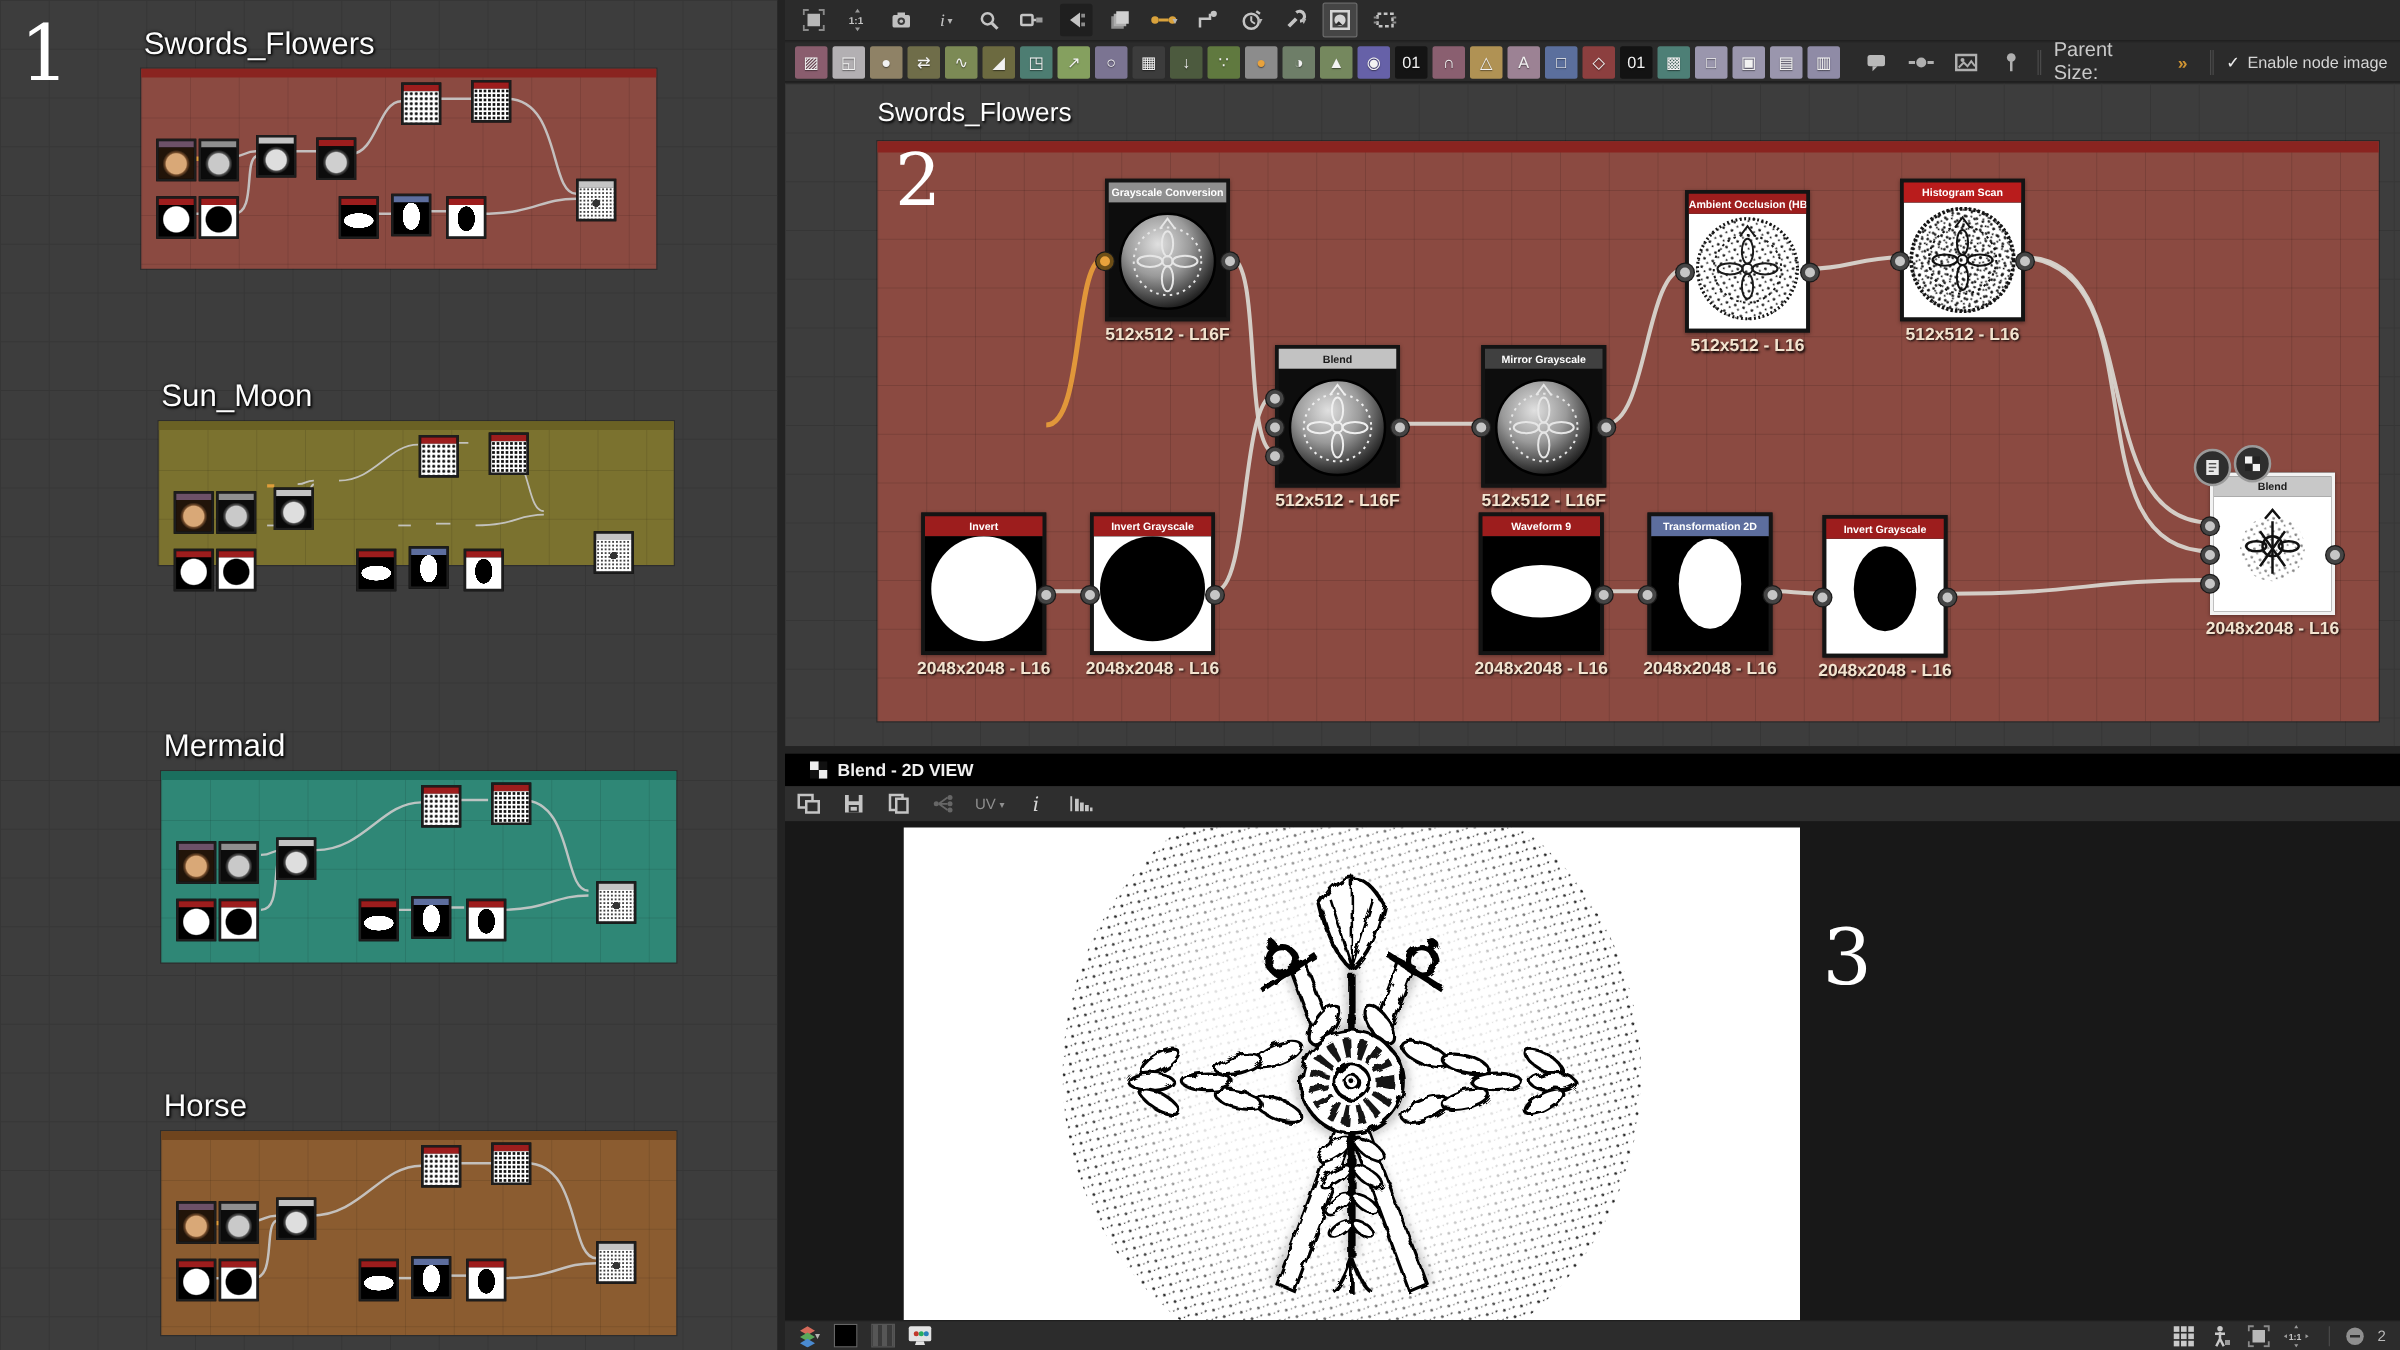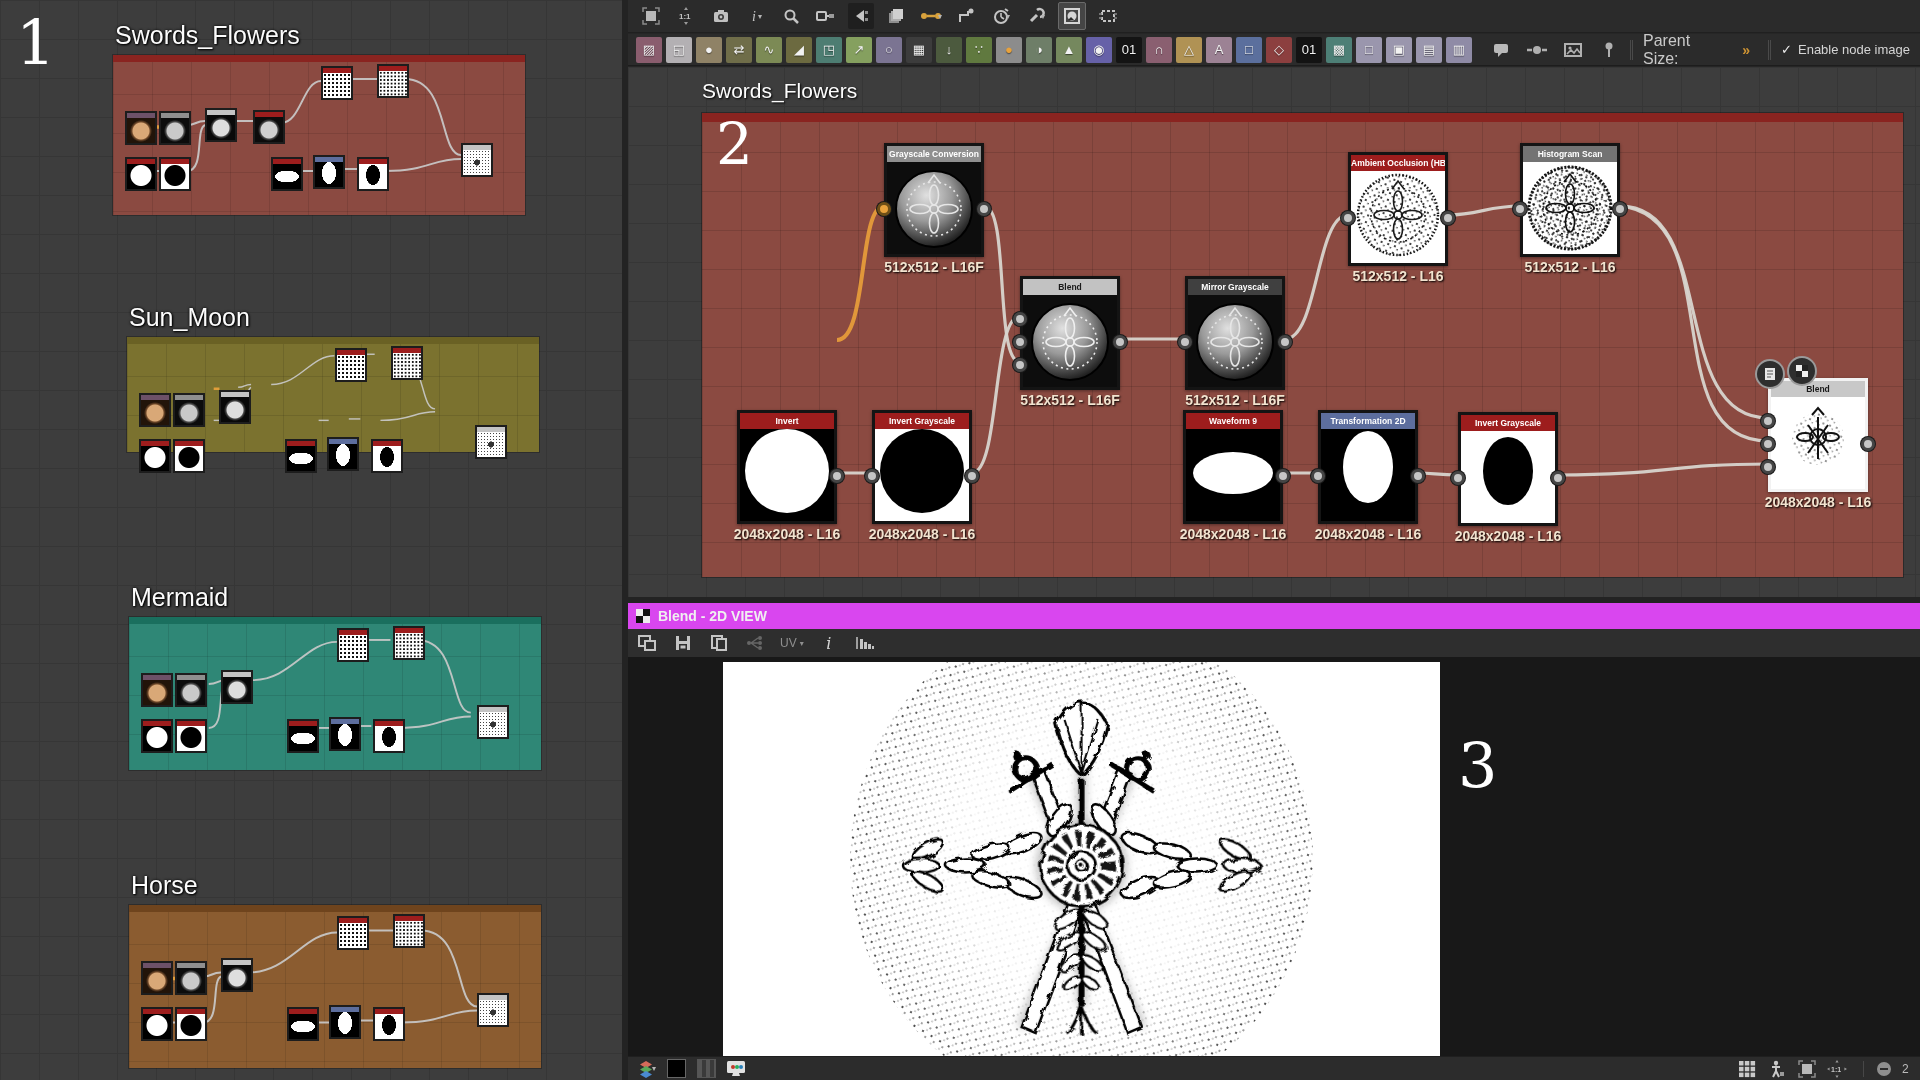--- a/index.html
+++ b/index.html
@@ -743,7 +743,7 @@
   </div>
 
   <div class="gnode" style="left:892px;top:76px">
-    <div class="nhead" style="background:#737373;color:#ffffff">Histogram Scan</div>
+    <div class="nhead" style="background:#b91c1c;color:#ffffff">Histogram Scan</div>
     <div class="nthumb">
         <svg viewBox="0 0 94 92">
           <rect width="94" height="92" fill="#fff"></rect>

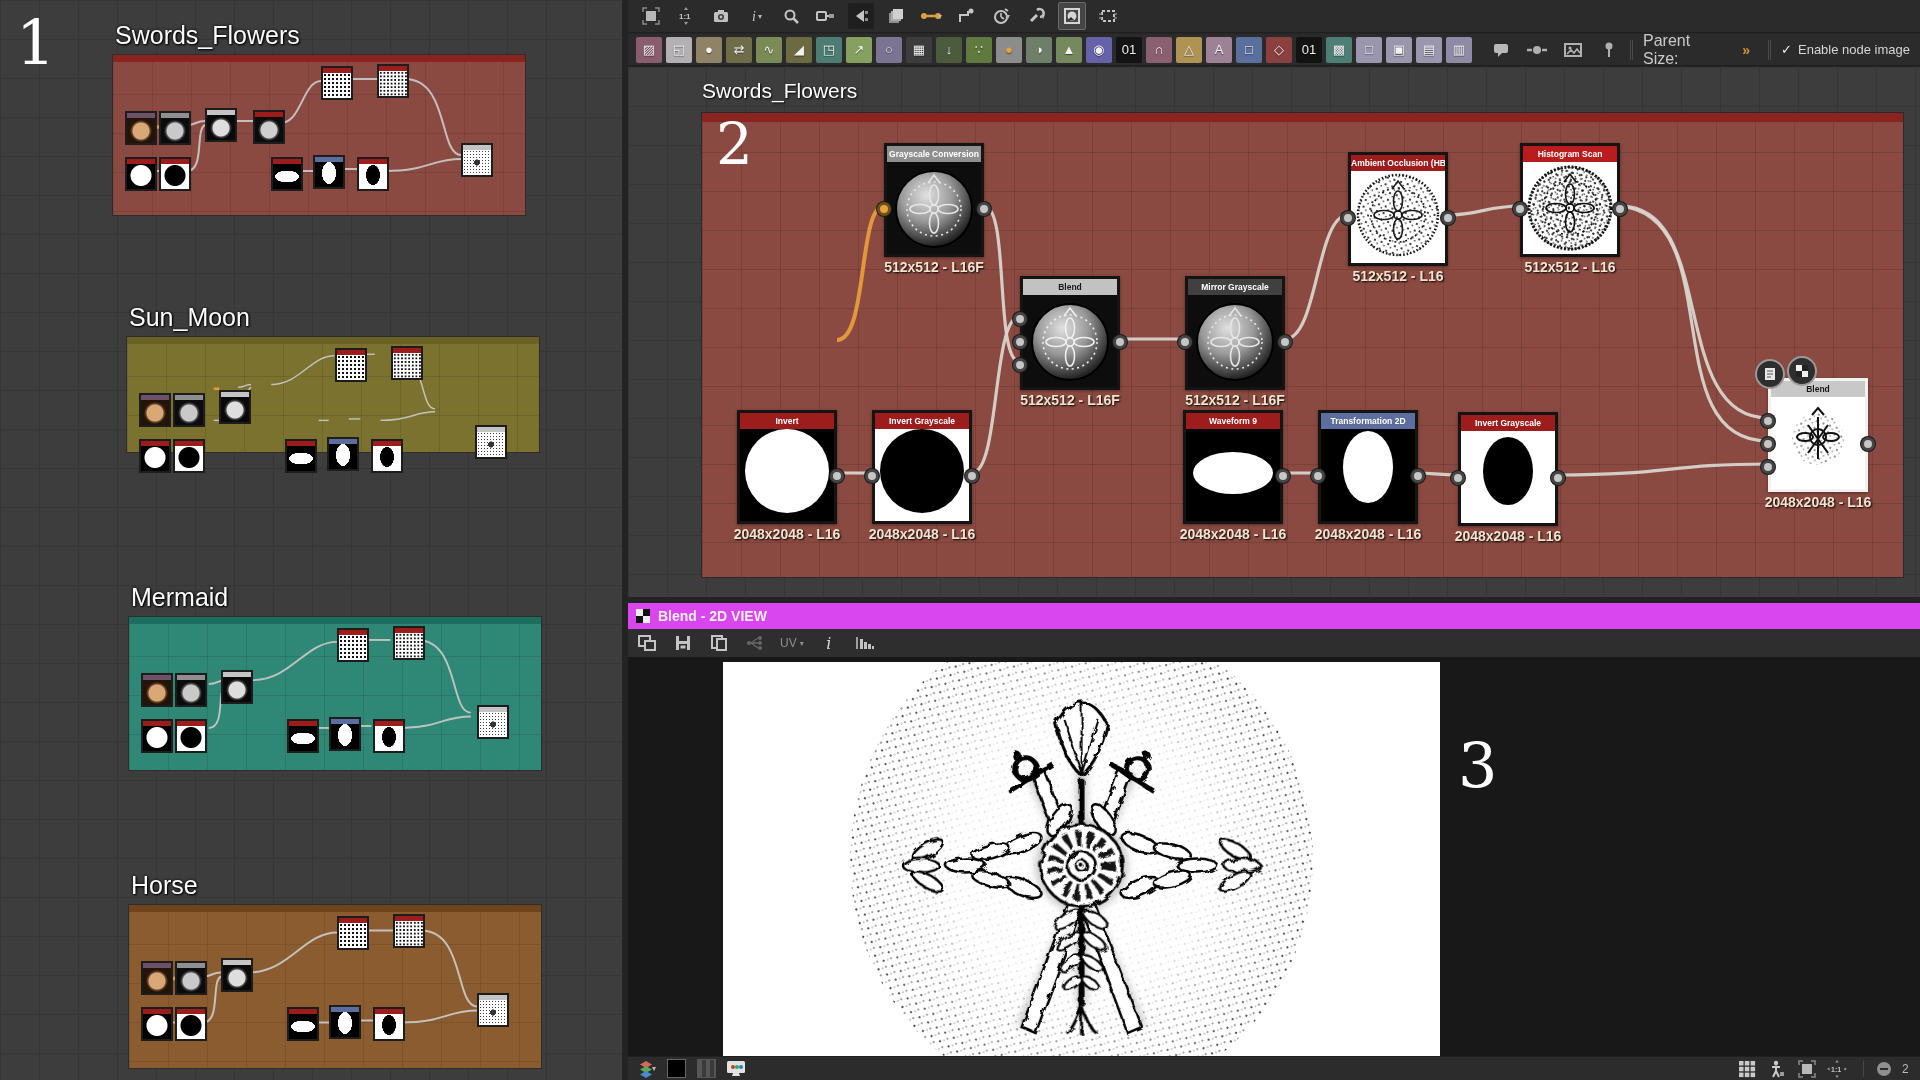--- a/index.html
+++ b/index.html
@@ -93,8 +93,8 @@
   
   #hdiv{position:absolute;left:628px;top:597px;width:1292px;height:6px;background:#232323}
   #view2d{position:absolute;left:628px;top:603px;width:1292px;height:453px;background:#1e1e1e}
-  #v2-header{position:absolute;left:0;top:0;right:0;height:26px;background:#d946ef;display:flex;align-items:center;
-             gap:8px;padding-left:8px;border-bottom:1px solid #262626}
+  #v2-header{position:absolute;left:0;top:0;right:0;height:26px;background:#000000;display:flex;align-items:center;
+             gap:8px;padding-left:20px;border-bottom:1px solid #262626}
   #v2-title{font-size:14px;font-weight:bold;color:#f0f0f0}
   #v2-toolbar{position:absolute;left:0;top:26px;right:0;height:28px;background:#2e2e2e;display:flex;align-items:center;
               gap:14px;padding-left:8px;border-bottom:1px solid #222}

